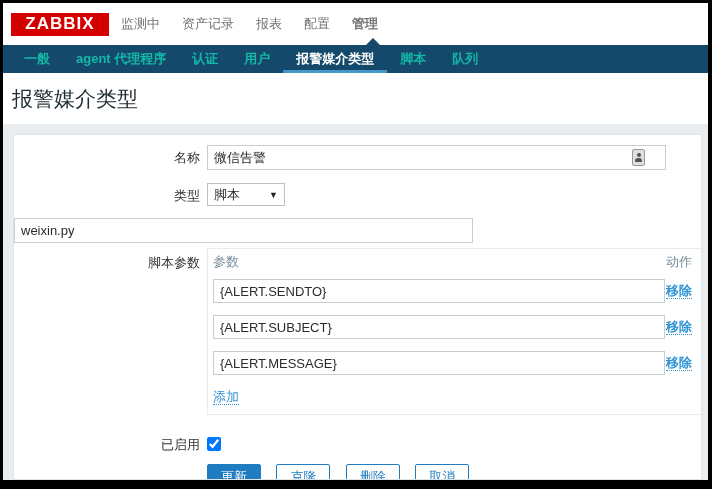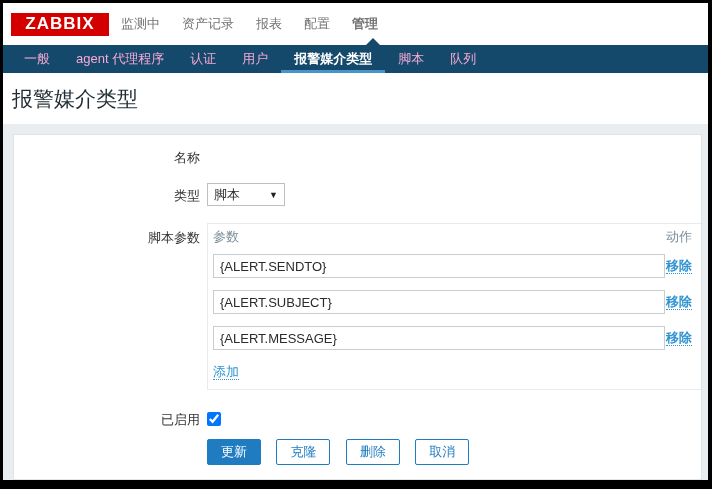--- a/index.html
+++ b/index.html
@@ -30,8 +30,8 @@
     display:flex; align-items:stretch; padding-left:8px; font-size:13px;
   }
   .subnav-item {
-    position:relative; padding:0 13px; line-height:27px; color:#f9a8d4;
-    cursor:pointer; white-space:nowrap;
+    position:relative; padding:0 13px; line-height:27px; color:#14b8a6;
+    cursor:pointer; white-space:nowrap;font-weight:bold;
   }
   .subnav-item:first-child { padding-left:2px; }
   .subnav-item.active { color:#fff; font-weight:bold; }

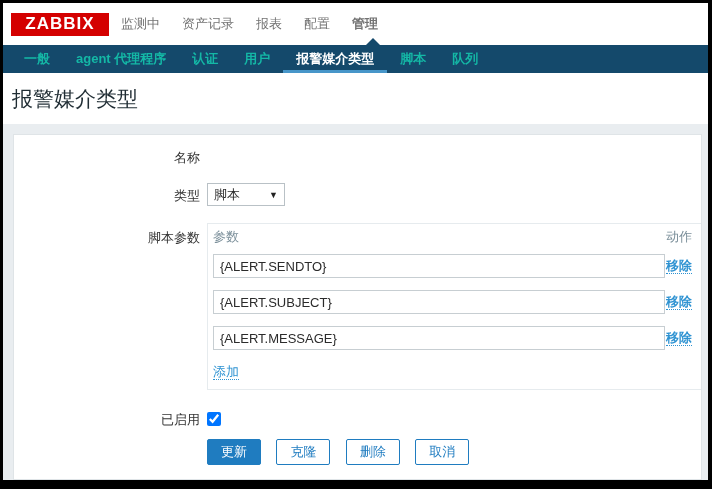--- a/index.html
+++ b/index.html
@@ -158,6 +158,12 @@
 
       <div class="form-row row-name">
         <div class="form-label">名称</div>
+        <div class="field-area">
+          <div class="name-wrap">
+            <input class="text name-input" type="text" value="微信告警" style="">
+            <span class="autofill-icon"></span>
+          </div>
+        </div>
       </div>
 
       <div class="form-row row-type">

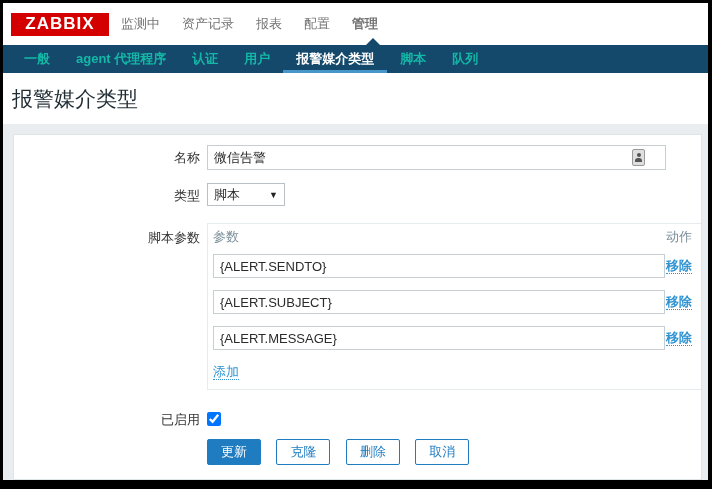--- a/index.html
+++ b/index.html
@@ -177,6 +177,9 @@
       </div>
 
       <div class="form-row row-script">
+        <div class="field-area">
+          <input class="text script-input" type="text" value="weixin.py" style="">
+        </div>
       </div>
 
       <div class="form-row row-params">

